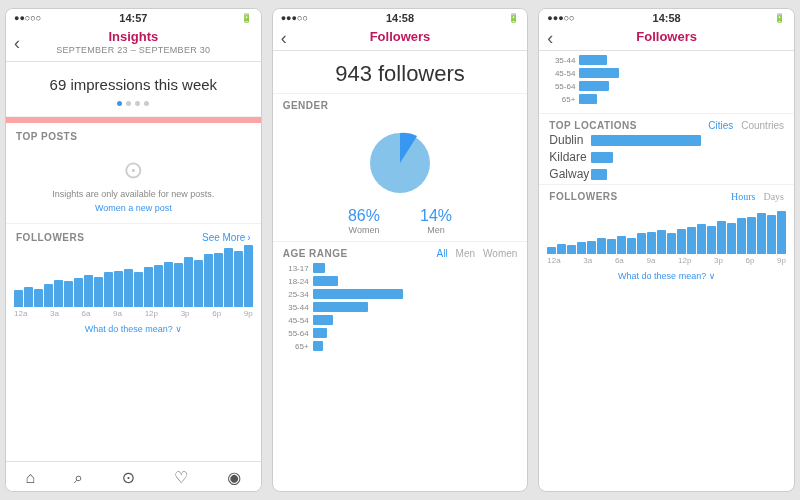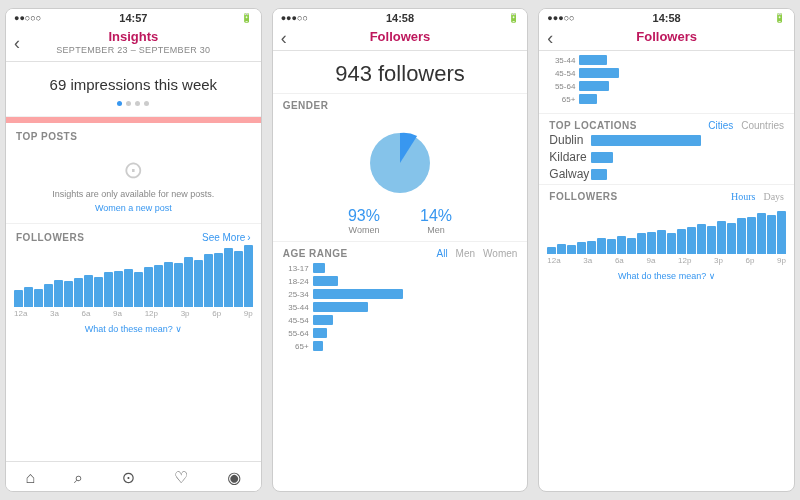--- a/index.html
+++ b/index.html
@@ -468,7 +468,7 @@
         </div>
         <div class="gender-legend">
           <div class="gender-item">
-            <div class="gender-pct">93%</div>
+            <div class="gender-pct">86%</div>
             <div class="gender-label">Women</div>
           </div>
           <div class="gender-item">

